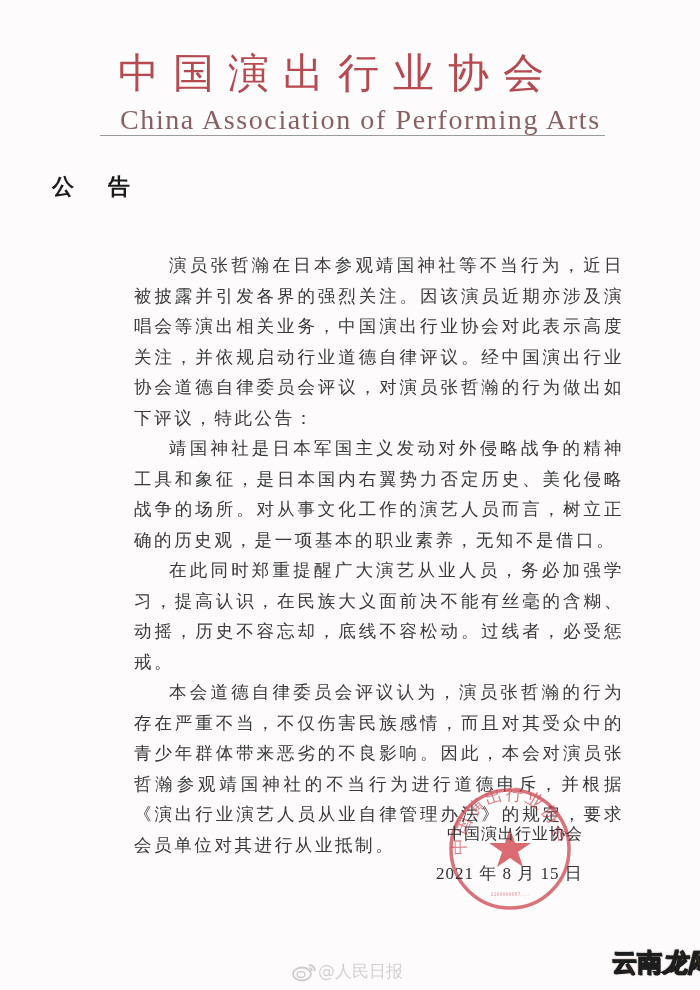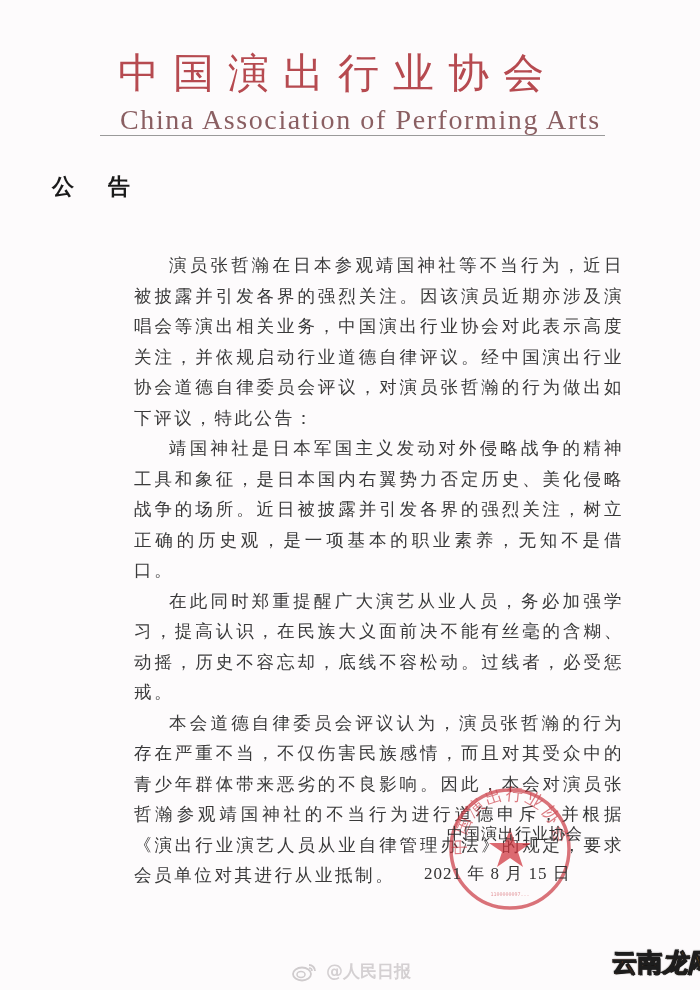--- a/index.html
+++ b/index.html
@@ -110,7 +110,7 @@
 
 <div class="body-text">
   <p class="para">演员张哲瀚在日本参观靖国神社等不当行为，近日被披露并引发各界的强烈关注。因该演员近期亦涉及演唱会等演出相关业务，中国演出行业协会对此表示高度关注，并依规启动行业道德自律评议。经中国演出行业协会道德自律委员会评议，对演员张哲瀚的行为做出如下评议，特此公告：</p>
-  <p class="para">靖国神社是日本军国主义发动对外侵略战争的精神工具和象征，是日本国内右翼势力否定历史、美化侵略战争的场所。近日被披露并引发各界的强烈关注，树立正确的历史观，是一项基本的职业素养，无知不是借口。</p>
+  <p class="para">靖国神社是日本军国主义发动对外侵略战争的精神工具和象征，是日本国内右翼势力否定历史、美化侵略战争的场所。对从事文化工作的演艺人员而言，树立正确的历史观，是一项基本的职业素养，无知不是借口。</p>
   <p class="para">在此同时郑重提醒广大演艺从业人员，务必加强学习，提高认识，在民族大义面前决不能有丝毫的含糊、动摇，历史不容忘却，底线不容松动。过线者，必受惩戒。</p>
   <p class="para">本会道德自律委员会评议认为，演员张哲瀚的行为存在严重不当，不仅伤害民族感情，而且对其受众中的青少年群体带来恶劣的不良影响。因此，本会对演员张哲瀚参观靖国神社的不当行为进行道德申斥，并根据《演出行业演艺人员从业自律管理办法》的规定，要求会员单位对其进行从业抵制。</p>
 </div>

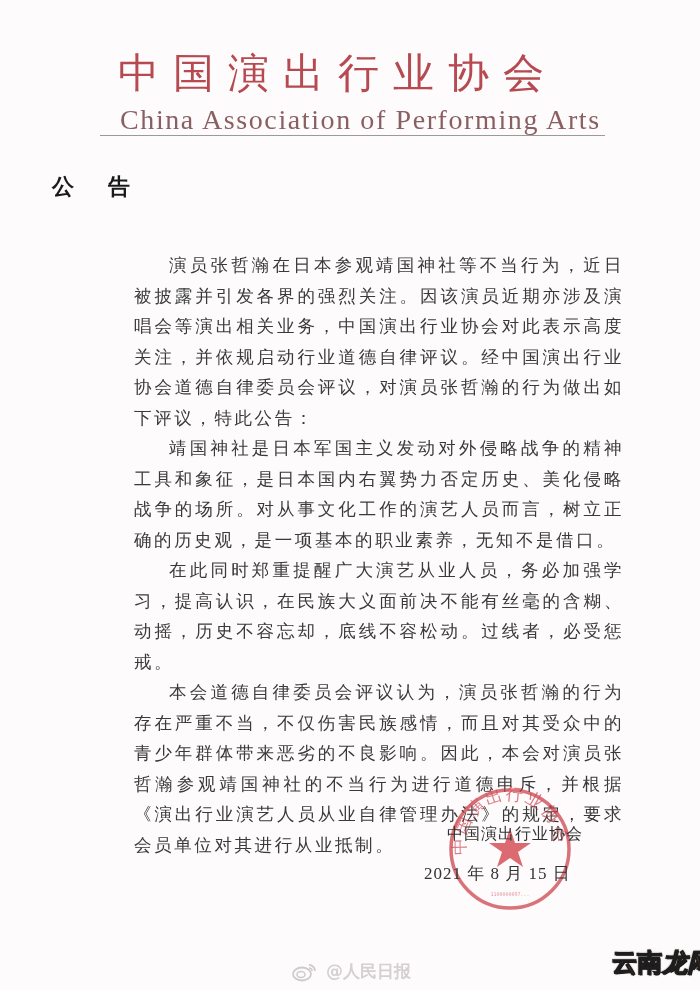--- a/index.html
+++ b/index.html
@@ -58,7 +58,7 @@
       z-index: 3;
     }
     .date {
-      position: absolute; left: 424px; top: 862px;
+      position: absolute; left: 436px; top: 862px;
       font-size: 17px; color: #333;
       white-space: nowrap;
       letter-spacing: 1px;

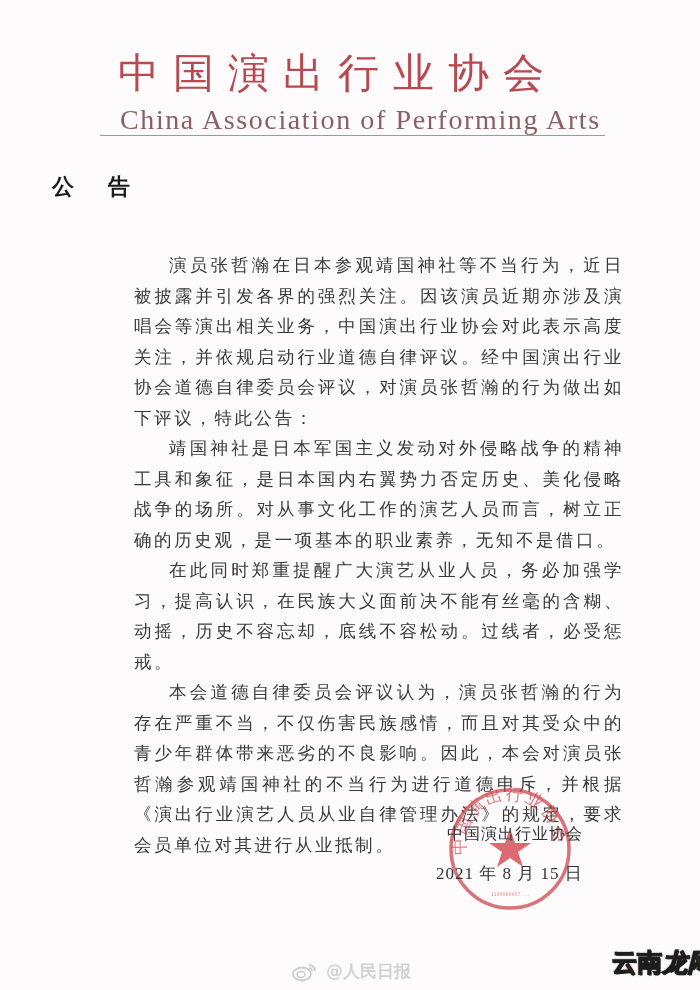--- a/index.html
+++ b/index.html
@@ -75,7 +75,7 @@
       position: absolute; left: 292px; top: 960px;
       font-size: 17px; color: #d4d0d2;
       white-space: nowrap;
-      display: flex; align-items: center; gap: 8px; font-weight: bold;
+      display: flex; align-items: center; gap: 0;
     }
     .weibo-icon { width: 26px; height: 20px; display: inline-block; }
     .site-logo {

